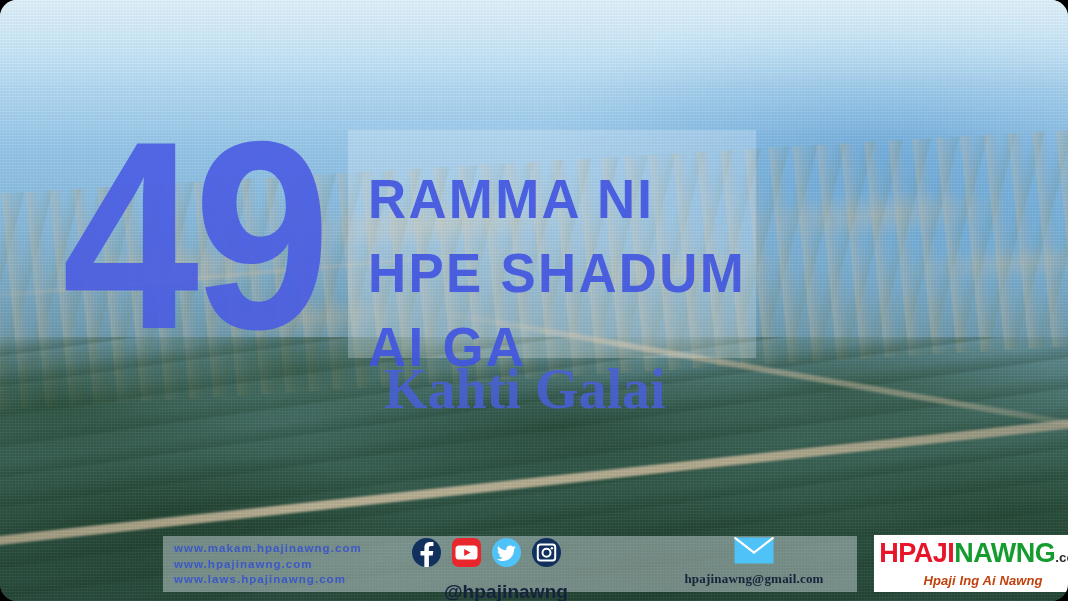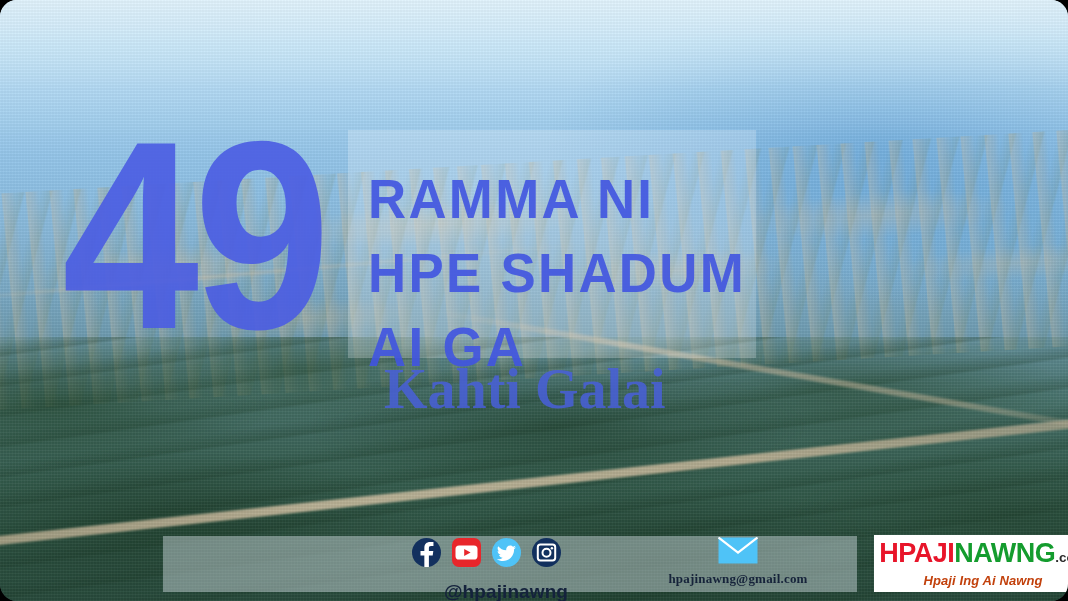--- a/index.html
+++ b/index.html
@@ -380,6 +380,11 @@
 
   <div class="footer-band"></div>
 
+  <div class="urls">
+    <div>www.makam.hpajinawng.com</div>
+    <div>www.hpajinawng.com</div>
+    <div>www.laws.hpajinawng.com</div>
+  </div>
 
   <div class="social">
     <div class="social-icons">

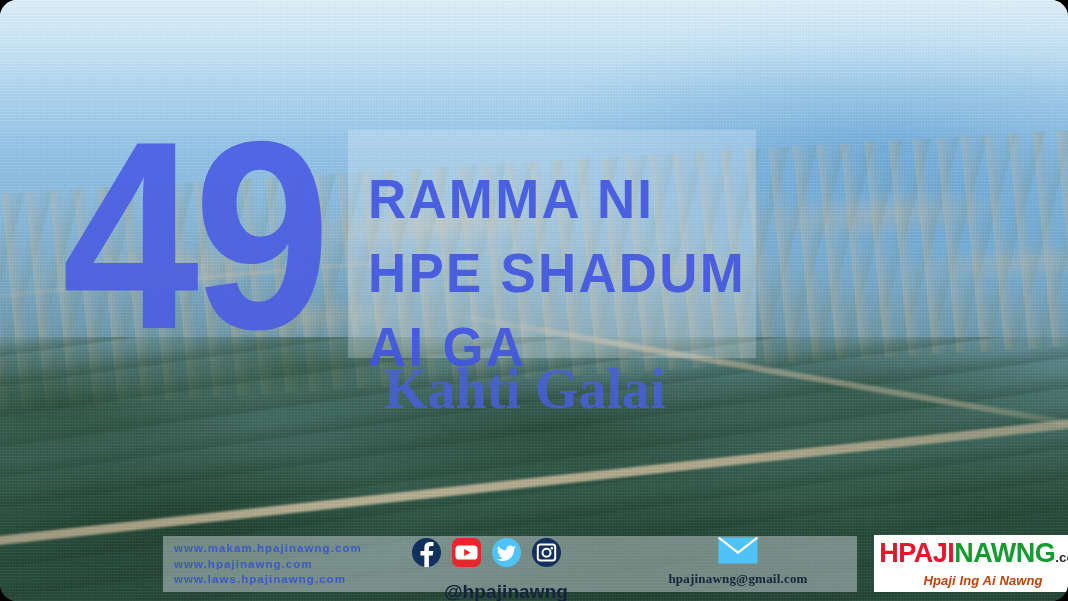--- a/index.html
+++ b/index.html
@@ -293,7 +293,7 @@
 
   .mail-block {
     position: absolute;
-    left: 640px;
+    left: 656px;
     top: 537px;
     z-index: 16;
     width: 196px;

